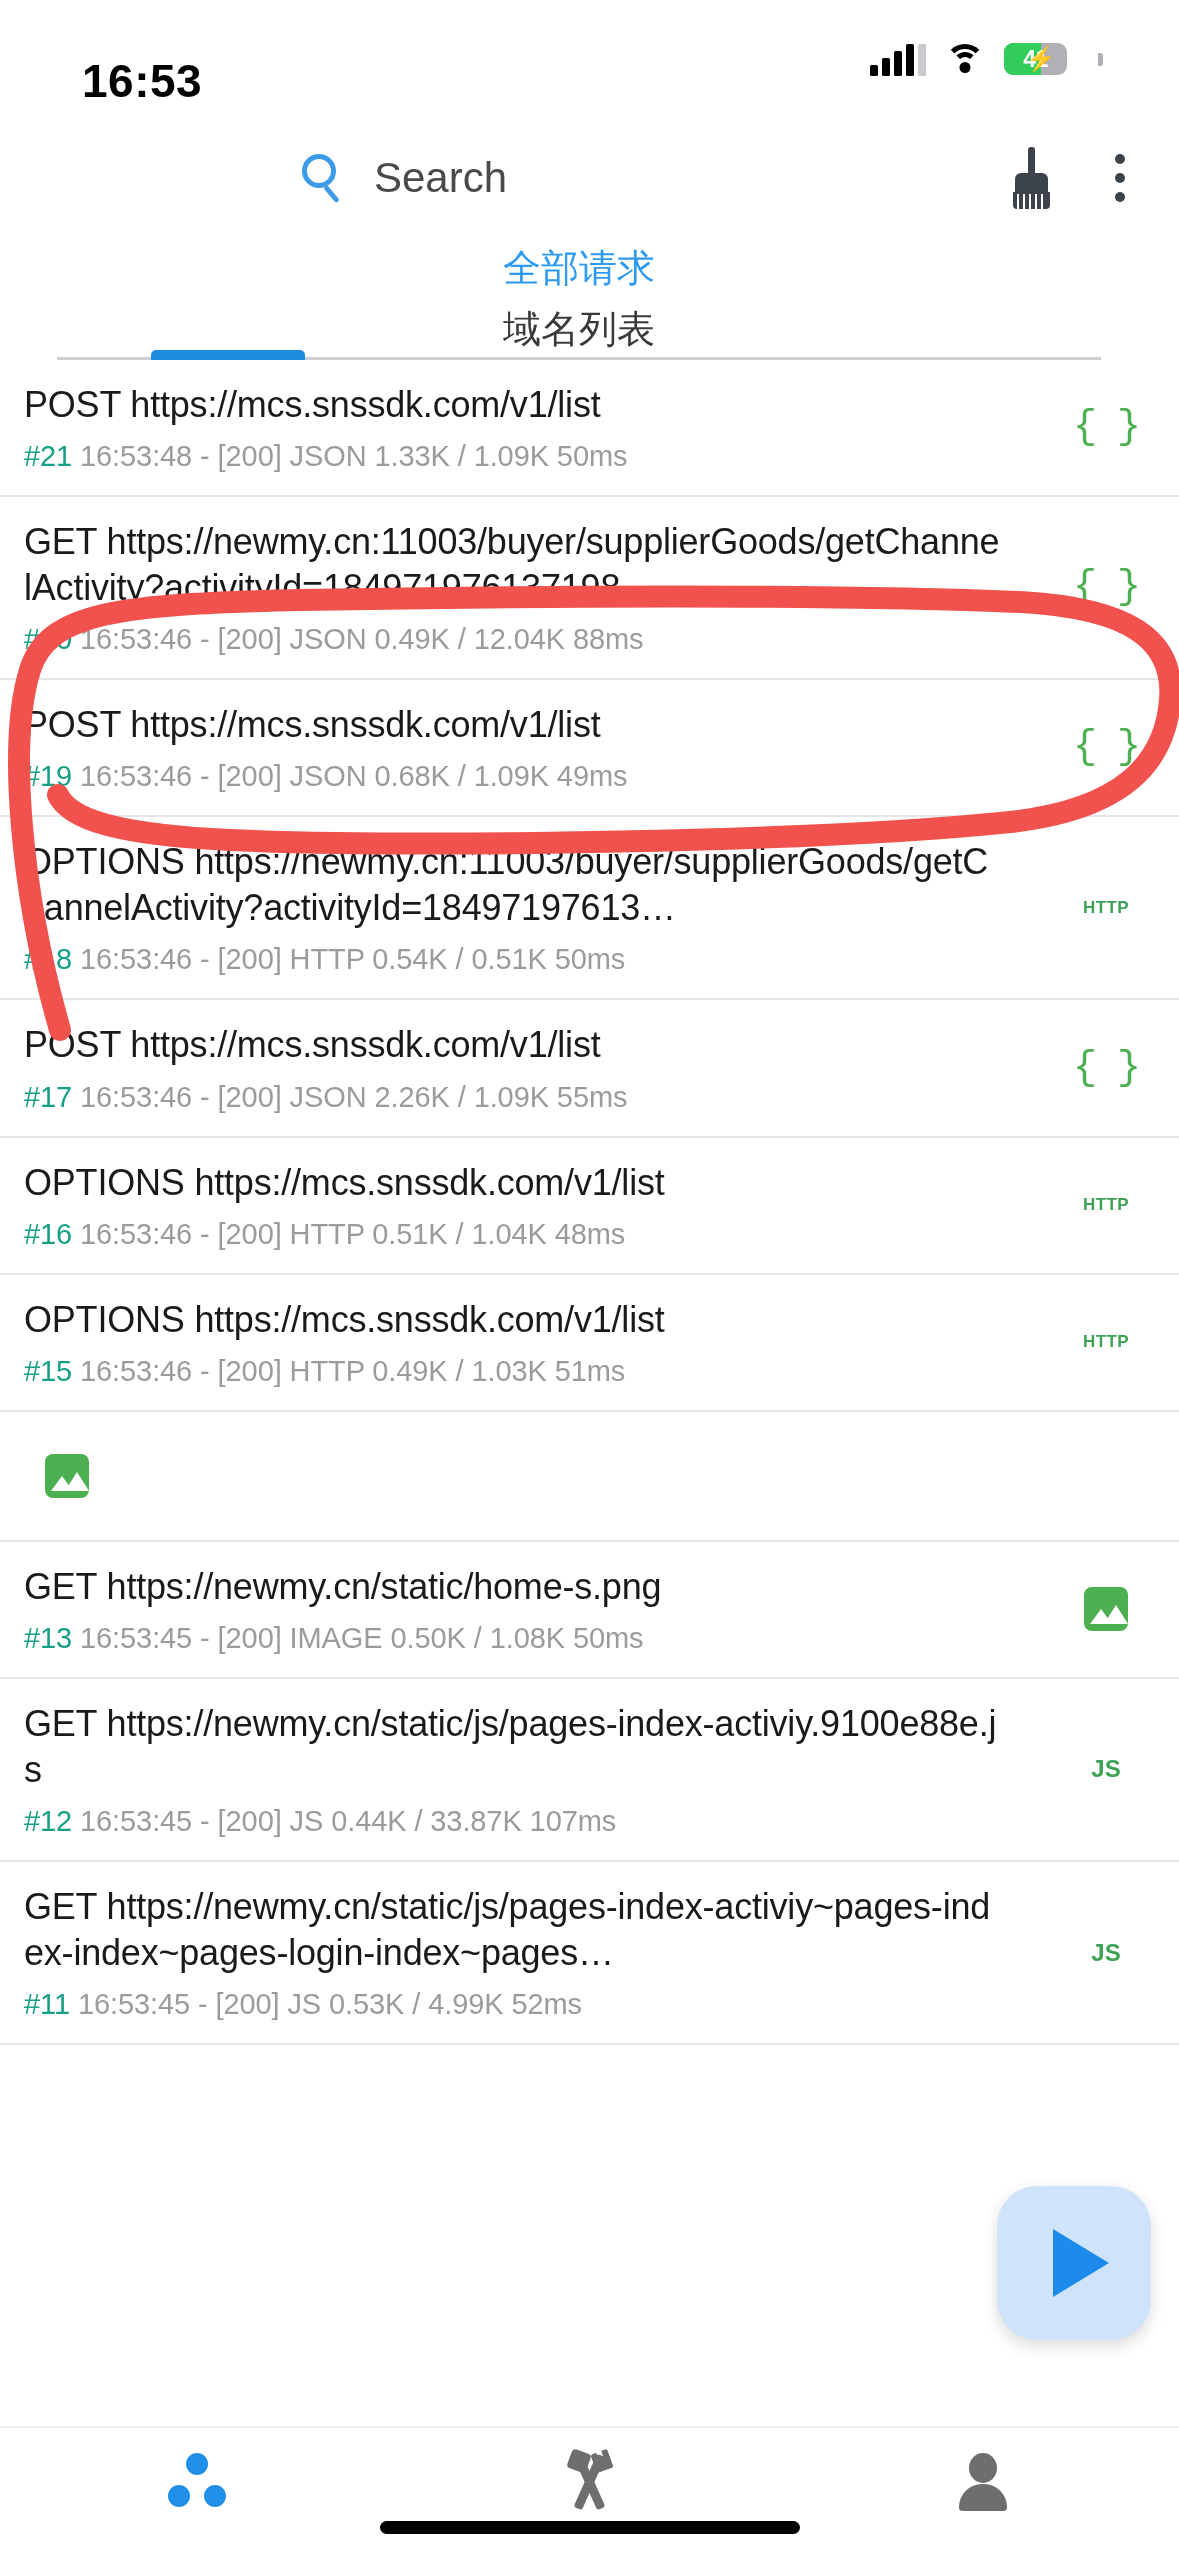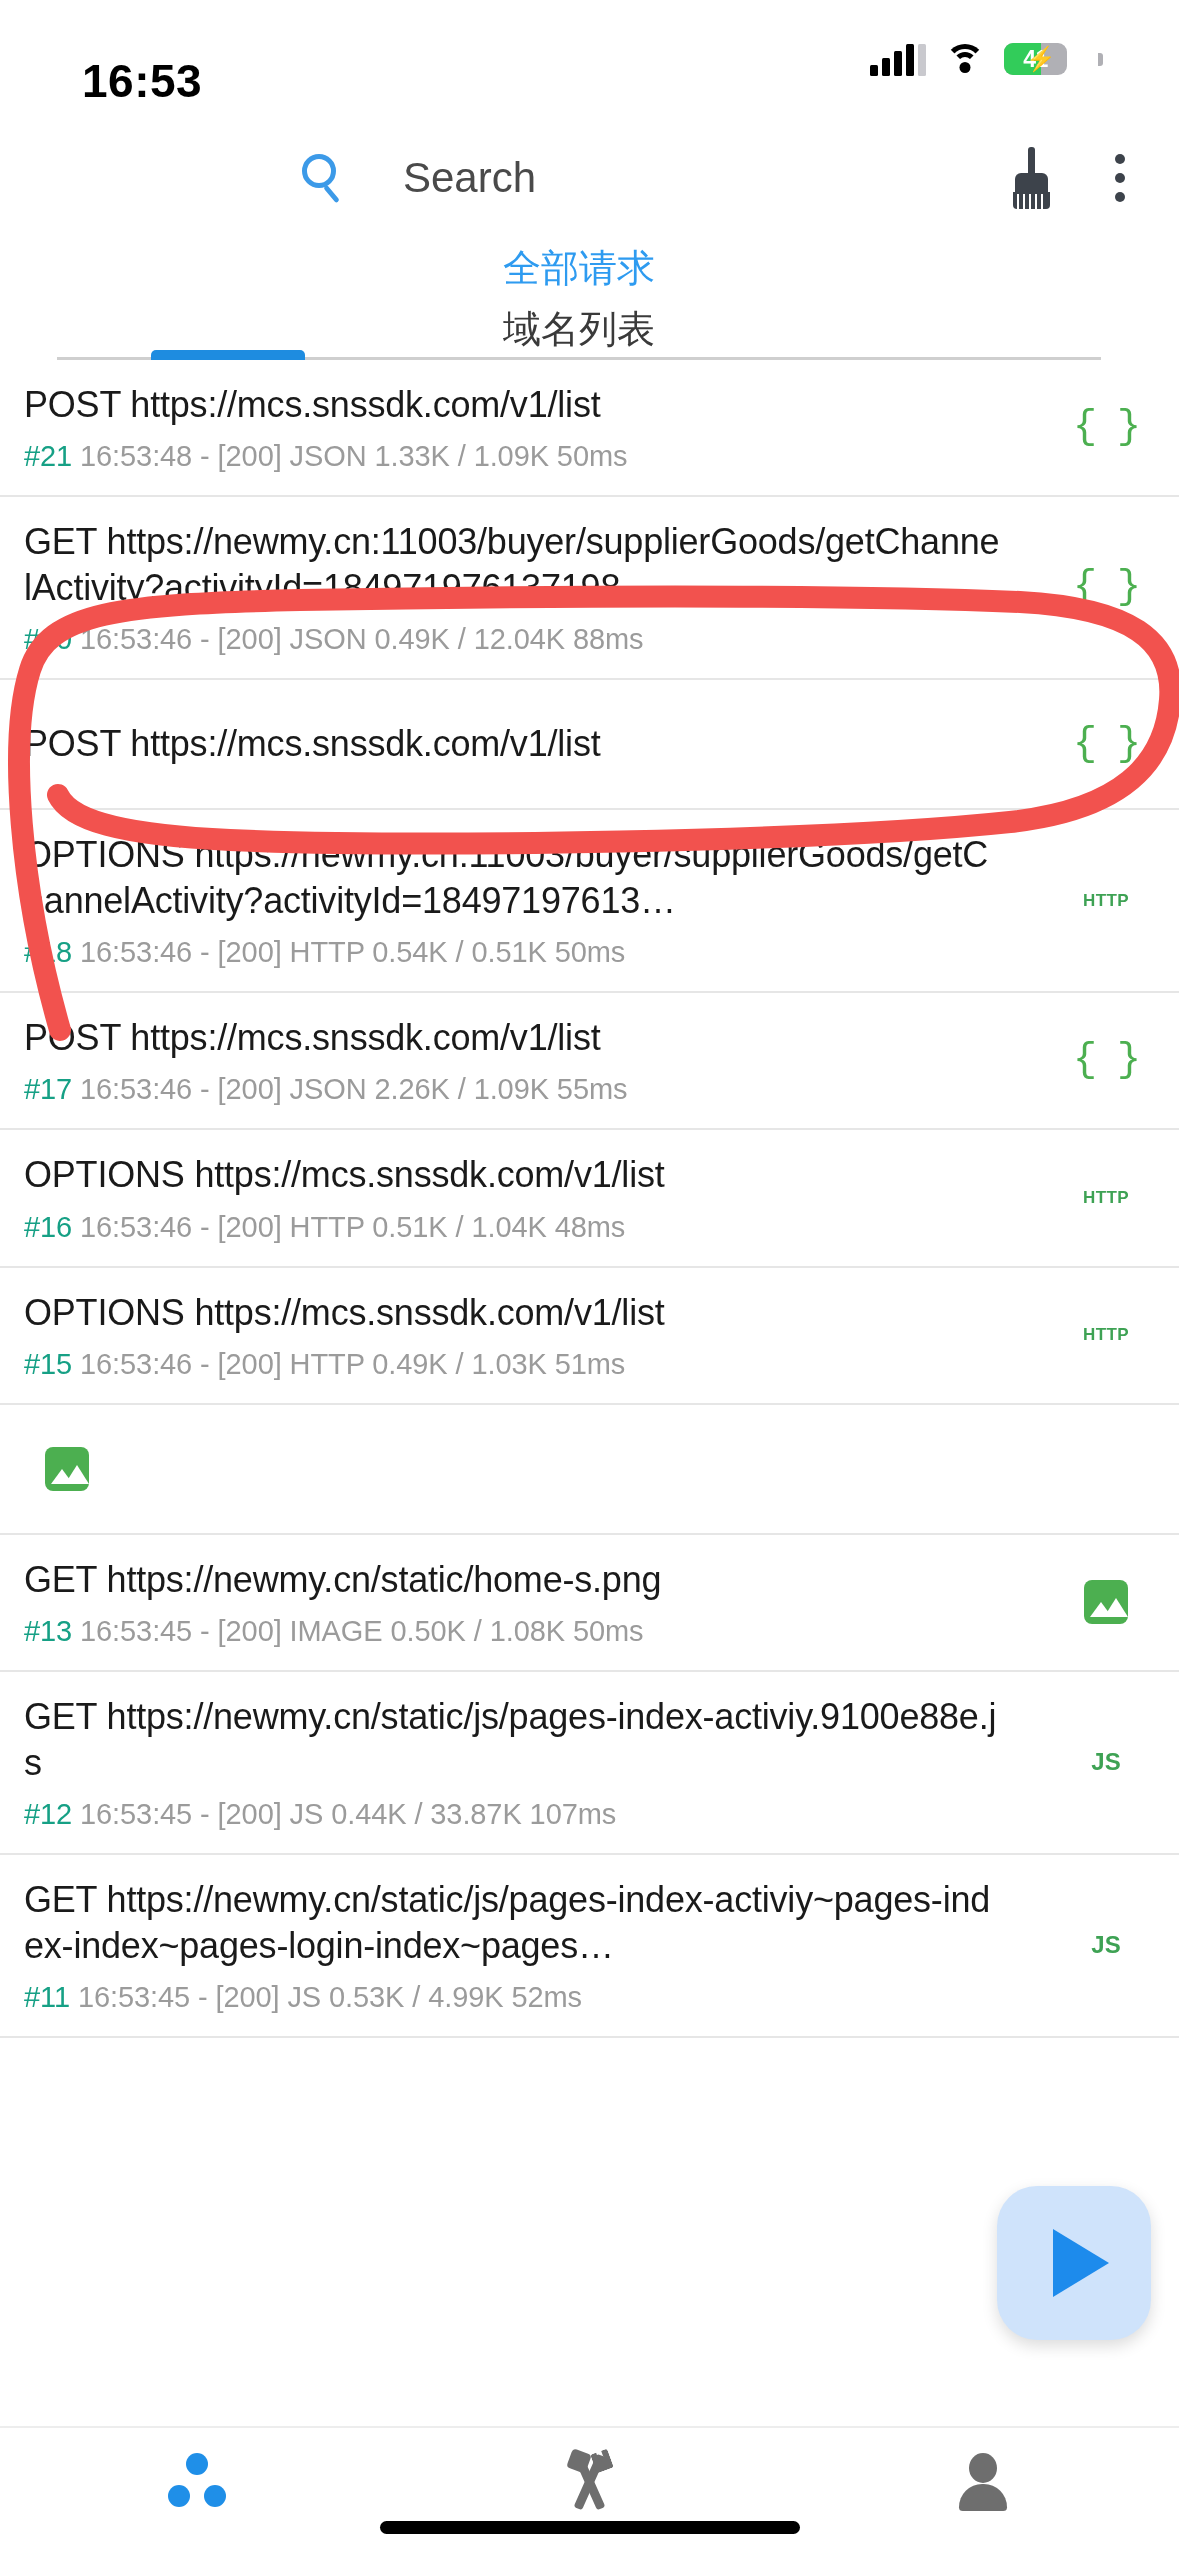--- a/index.html
+++ b/index.html
@@ -52,7 +52,7 @@
                     border:5px solid #3c9ae8; border-radius:50%; }
   .magnifier .hdl{ position:absolute; left:29px; top:30px; width:5px; height:20px;
                    background:#3c9ae8; border-radius:3px; transform:rotate(-40deg); }
-  .searchlabel{ font-size:42px; color:#4a4a4a;margin-left:29px; }
+  .searchlabel{ font-size:42px; color:#4a4a4a; }
   .appbar-right{ position:absolute; right:48px; display:flex; align-items:center; gap:52px; }
   .broom{ position:relative; width:52px; height:62px; }
   .broom .stick{ position:absolute; left:23px; top:0; width:7px; height:30px; background:#3d434b; border-radius:3px;}

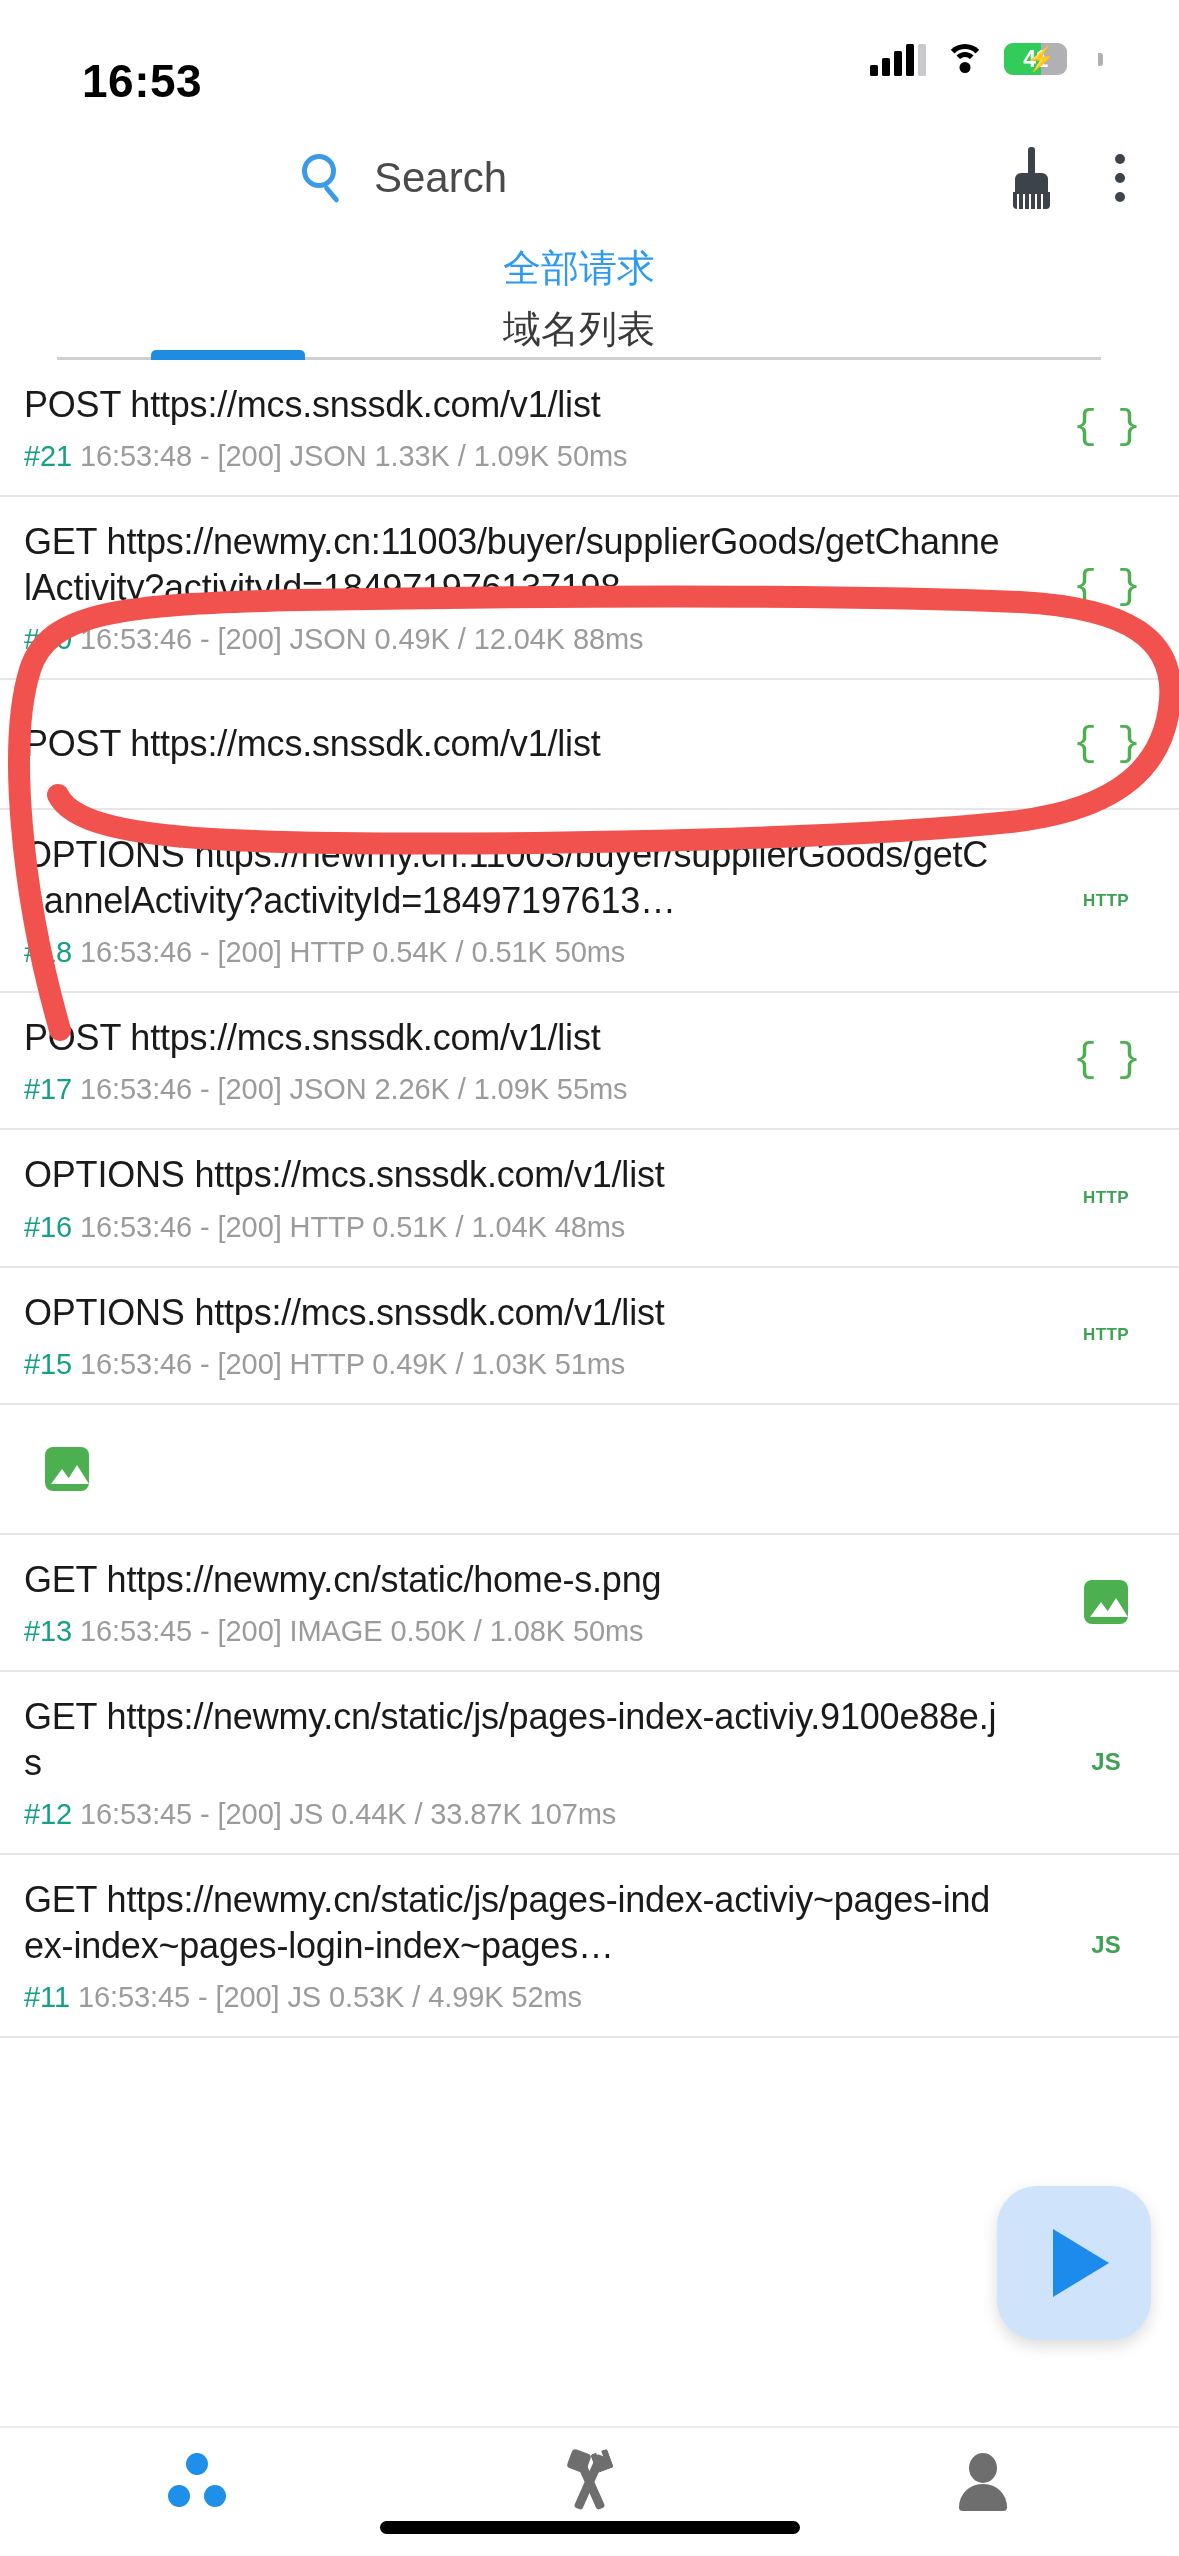--- a/index.html
+++ b/index.html
@@ -216,6 +216,7 @@
       <div class="row">
         <div class="info">
           <div class="url">POST https://mcs.snssdk.com/v1/list</div>
+          <div class="meta"><span class="idx">#19</span> <span>16:53:46 - [200] JSON 0.68K / 1.09K  49ms</span></div>
         </div>
         <div class="badge">
           <div class="ico-json">{ }</div>

